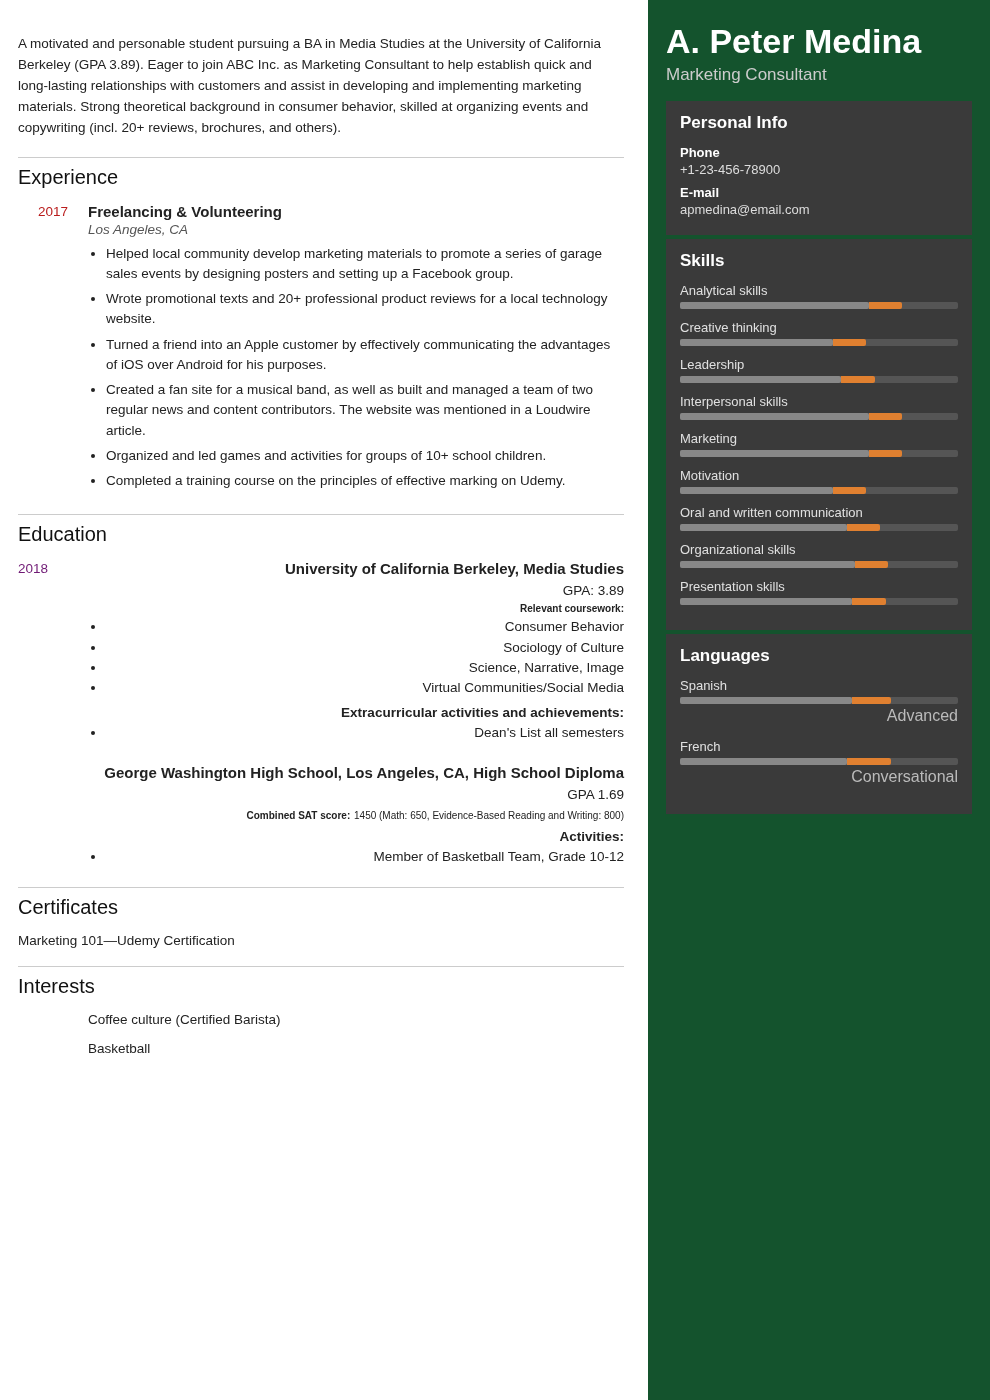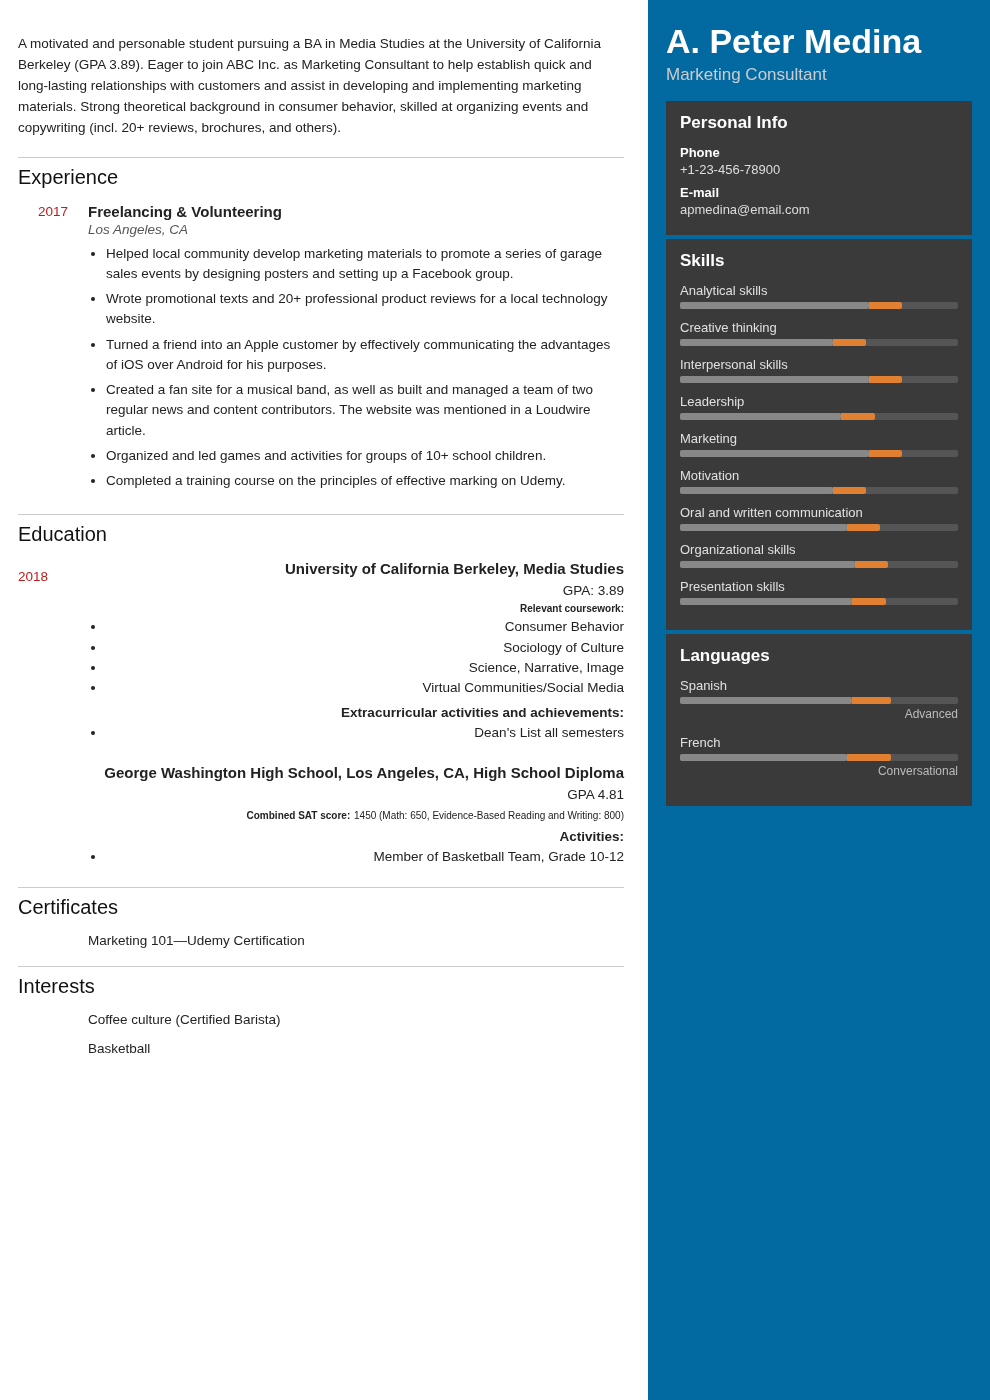--- a/index.html
+++ b/index.html
@@ -154,7 +154,7 @@
     
     .right-col {
       flex: 1;
-      background: #0369a1;
+      background: #14532d;
       color: #f0f0f0;
       padding: 22px 18px 30px 18px;
     }

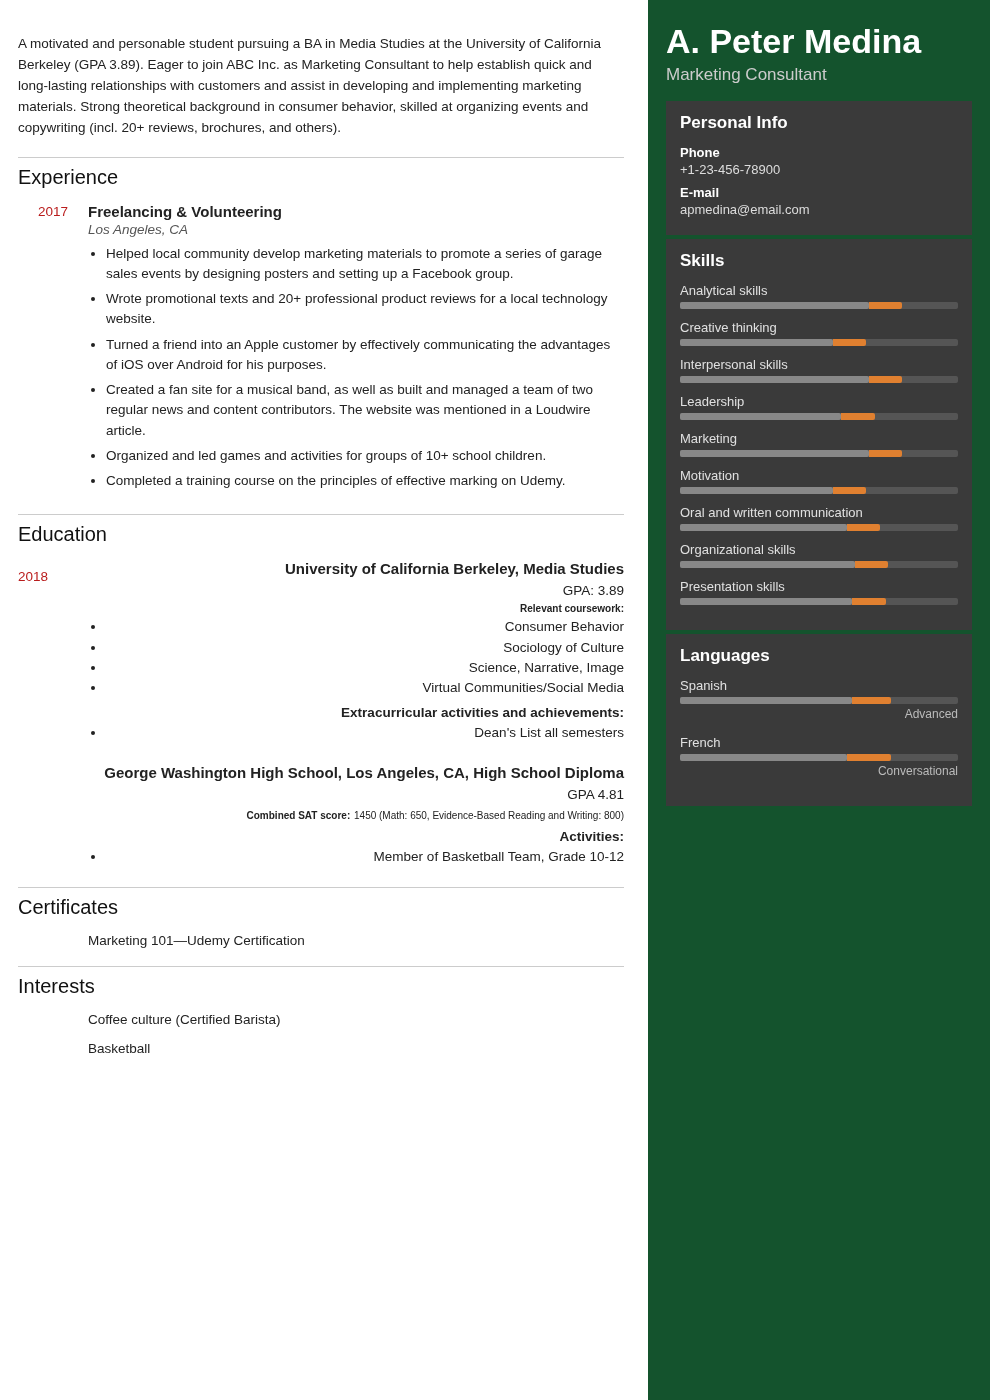--- a/index.html
+++ b/index.html
@@ -396,17 +396,17 @@
           </div>
         </div>
         <div class="skill-item">
+          <div class="skill-name">Leadership</div>
+          <div class="skill-bar-bg">
+            <div class="skill-bar-fill" style="width: 58%;"></div>
+            <div class="skill-bar-accent" style="left: 58%; width: 12%;"></div>
+          </div>
+        </div>
+        <div class="skill-item">
           <div class="skill-name">Interpersonal skills</div>
           <div class="skill-bar-bg">
             <div class="skill-bar-fill" style="width: 68%;"></div>
             <div class="skill-bar-accent" style="left: 68%; width: 12%;"></div>
-          </div>
-        </div>
-        <div class="skill-item">
-          <div class="skill-name">Leadership</div>
-          <div class="skill-bar-bg">
-            <div class="skill-bar-fill" style="width: 58%;"></div>
-            <div class="skill-bar-accent" style="left: 58%; width: 12%;"></div>
           </div>
         </div>
         <div class="skill-item">

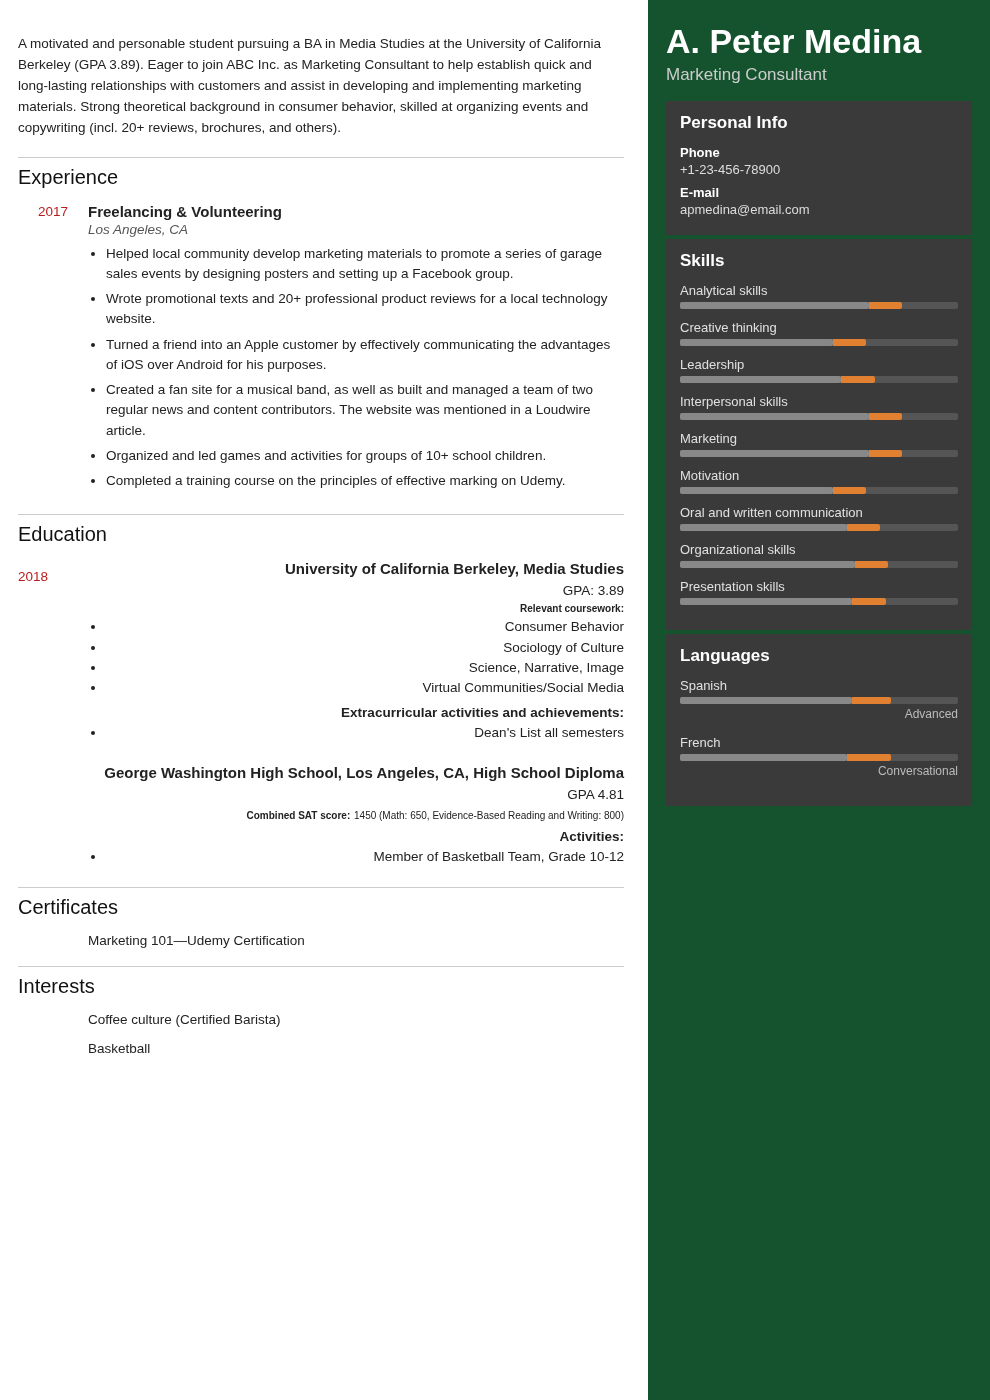--- a/index.html
+++ b/index.html
@@ -85,10 +85,9 @@
     .edu-year {
       width: 70px;
       min-width: 70px;
-      color: #b91c1c;
+      color: #701a75;
       font-size: 13.5px;
       padding-top: 1px;
-      margin-top: 8px;
     }
     .edu-content {
       flex: 1;

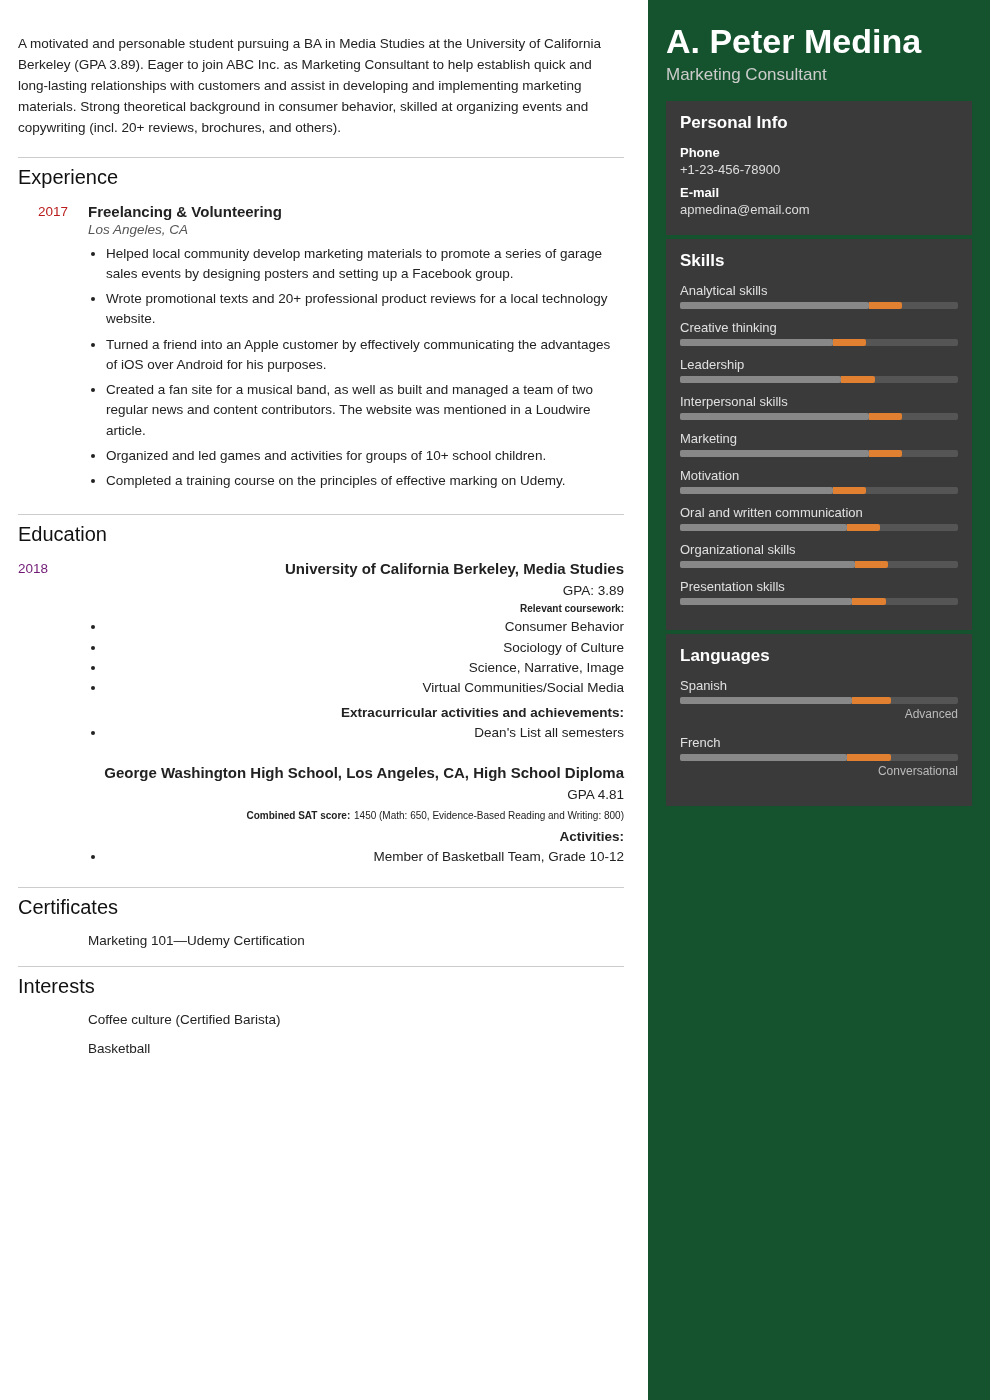--- a/index.html
+++ b/index.html
@@ -265,7 +265,7 @@
       top: 0;
     }
     .lang-level {
-      font-size: 12px;
+      font-size: 16px;
       color: #bbb;
       text-align: right;
       margin-top: 3px;

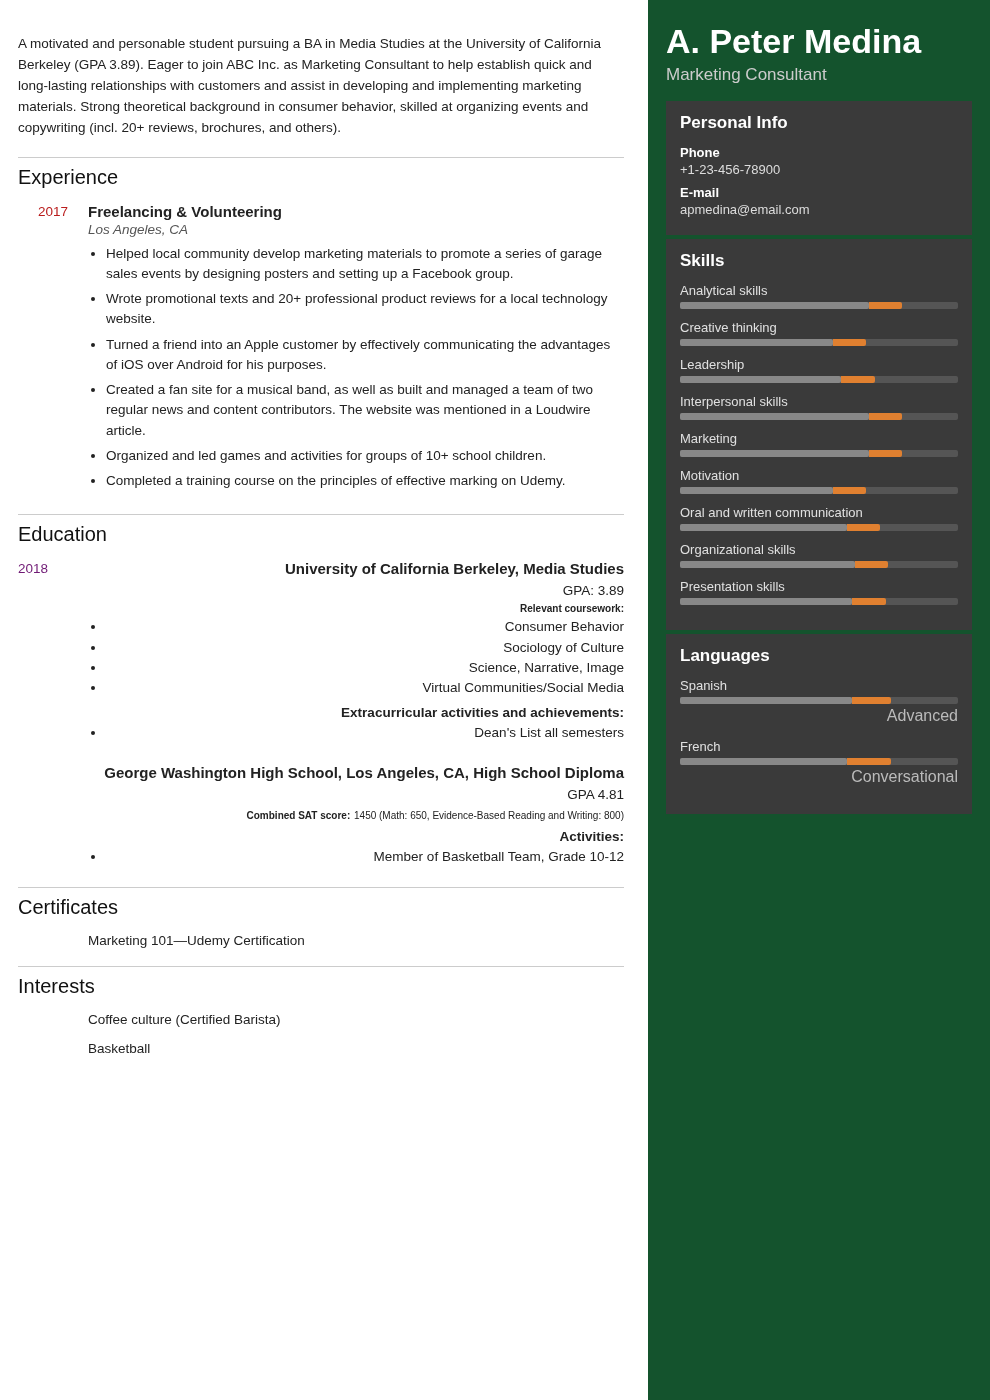--- a/index.html
+++ b/index.html
@@ -324,7 +324,7 @@
       <div class="edu-year"></div>
       <div class="edu-content">
         <div class="edu-title">George Washington High School, Los Angeles, CA, High School Diploma</div>
-        <div class="edu-gpa">GPA 4.81</div>
+        <div class="edu-gpa">GPA 1.69</div>
         <div style="font-size:13.5px; margin-bottom:4px;">
           <span class="edu-coursework-label">Combined SAT score:</span>
           <span style="font-size:10px;">1450 (Math: 650, Evidence-Based Reading and Writing: 800)</span>

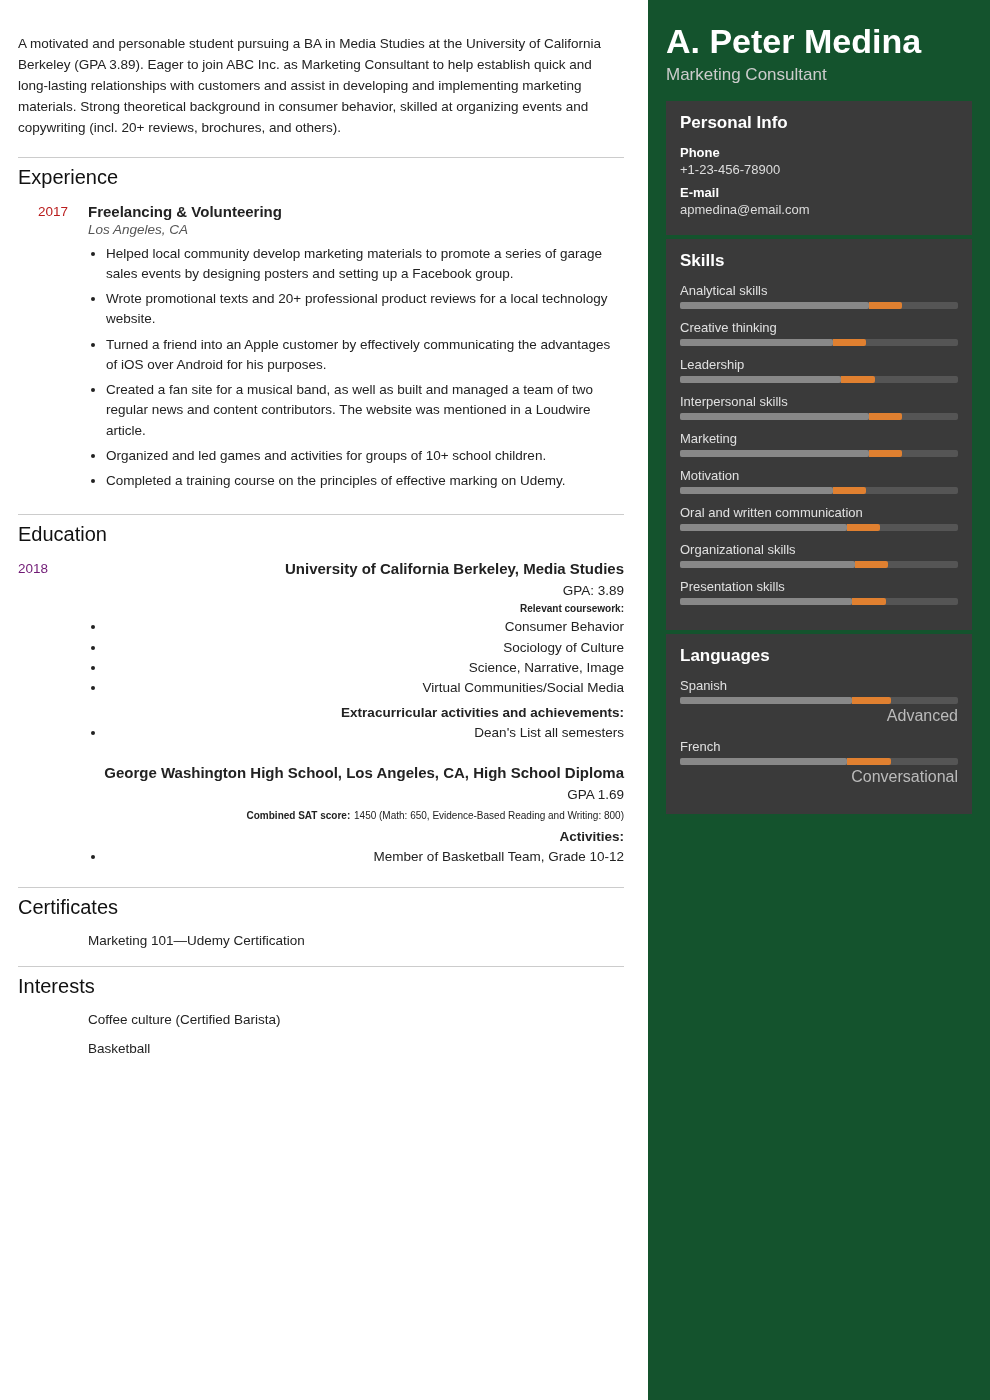--- a/index.html
+++ b/index.html
@@ -126,6 +126,7 @@
     .cert-block {
       display: flex;
       margin-bottom: 10px;
+      flex-direction: column;
     }
     .cert-year {
       width: 70px;

